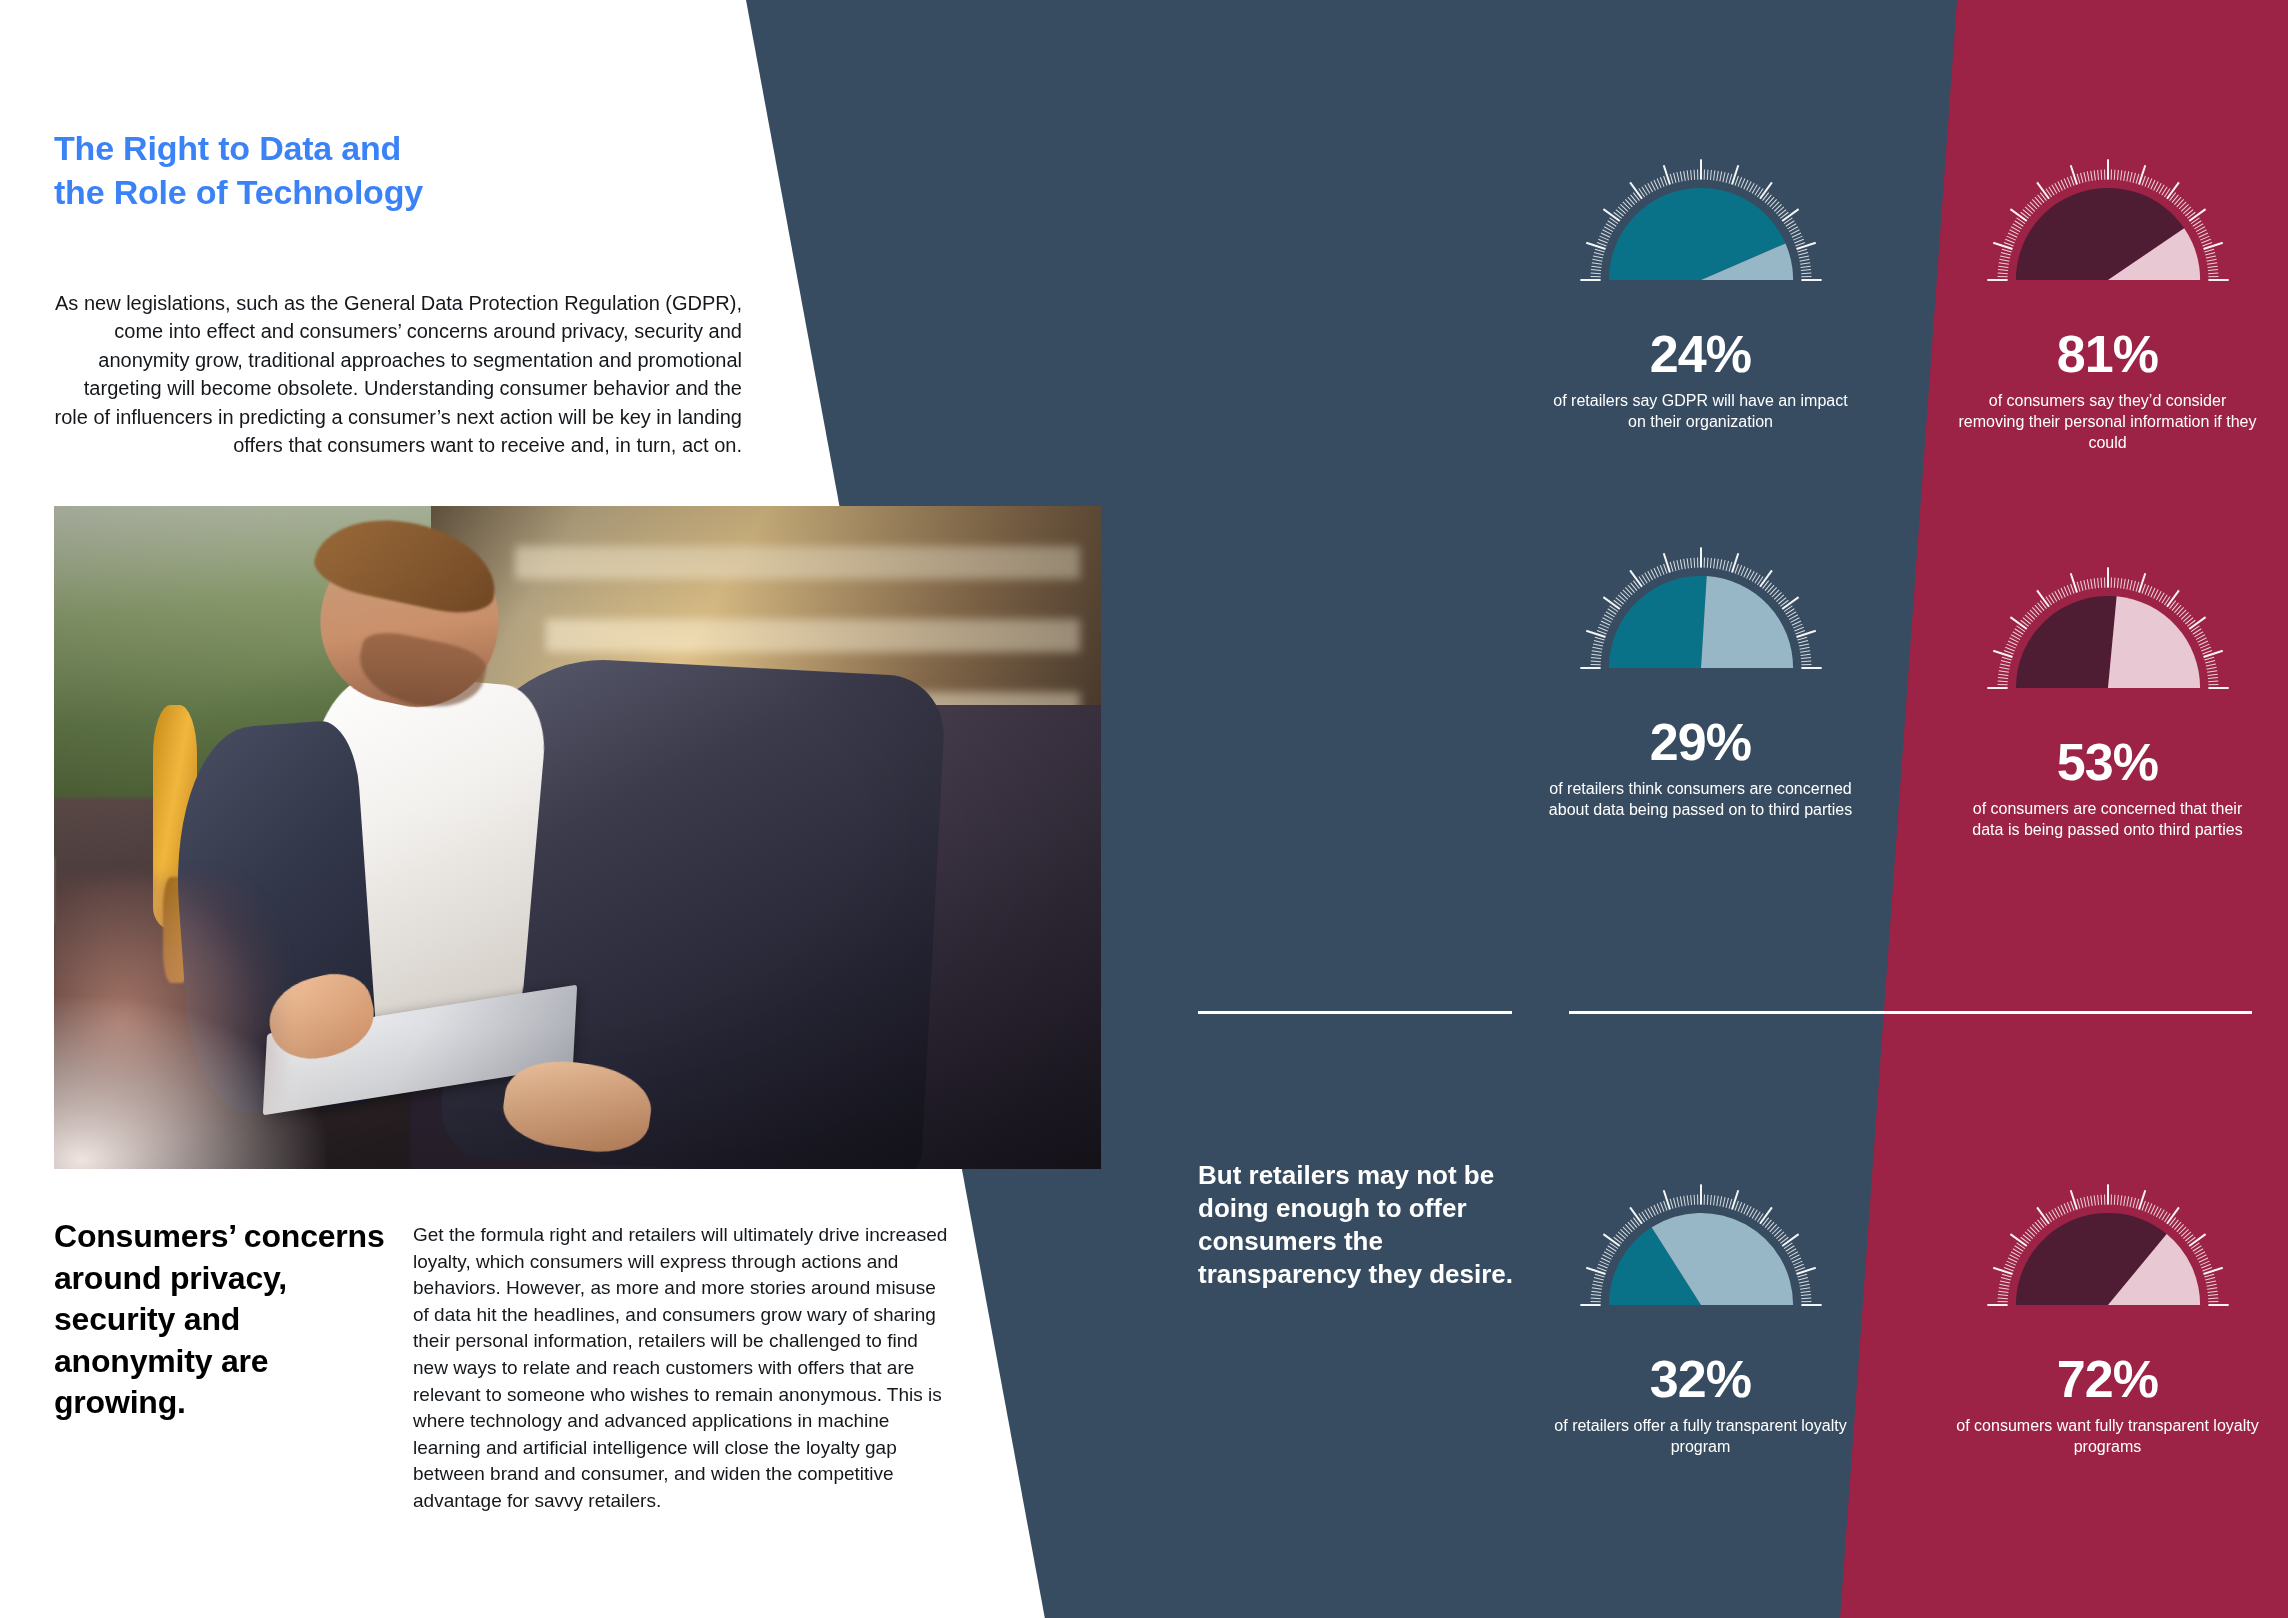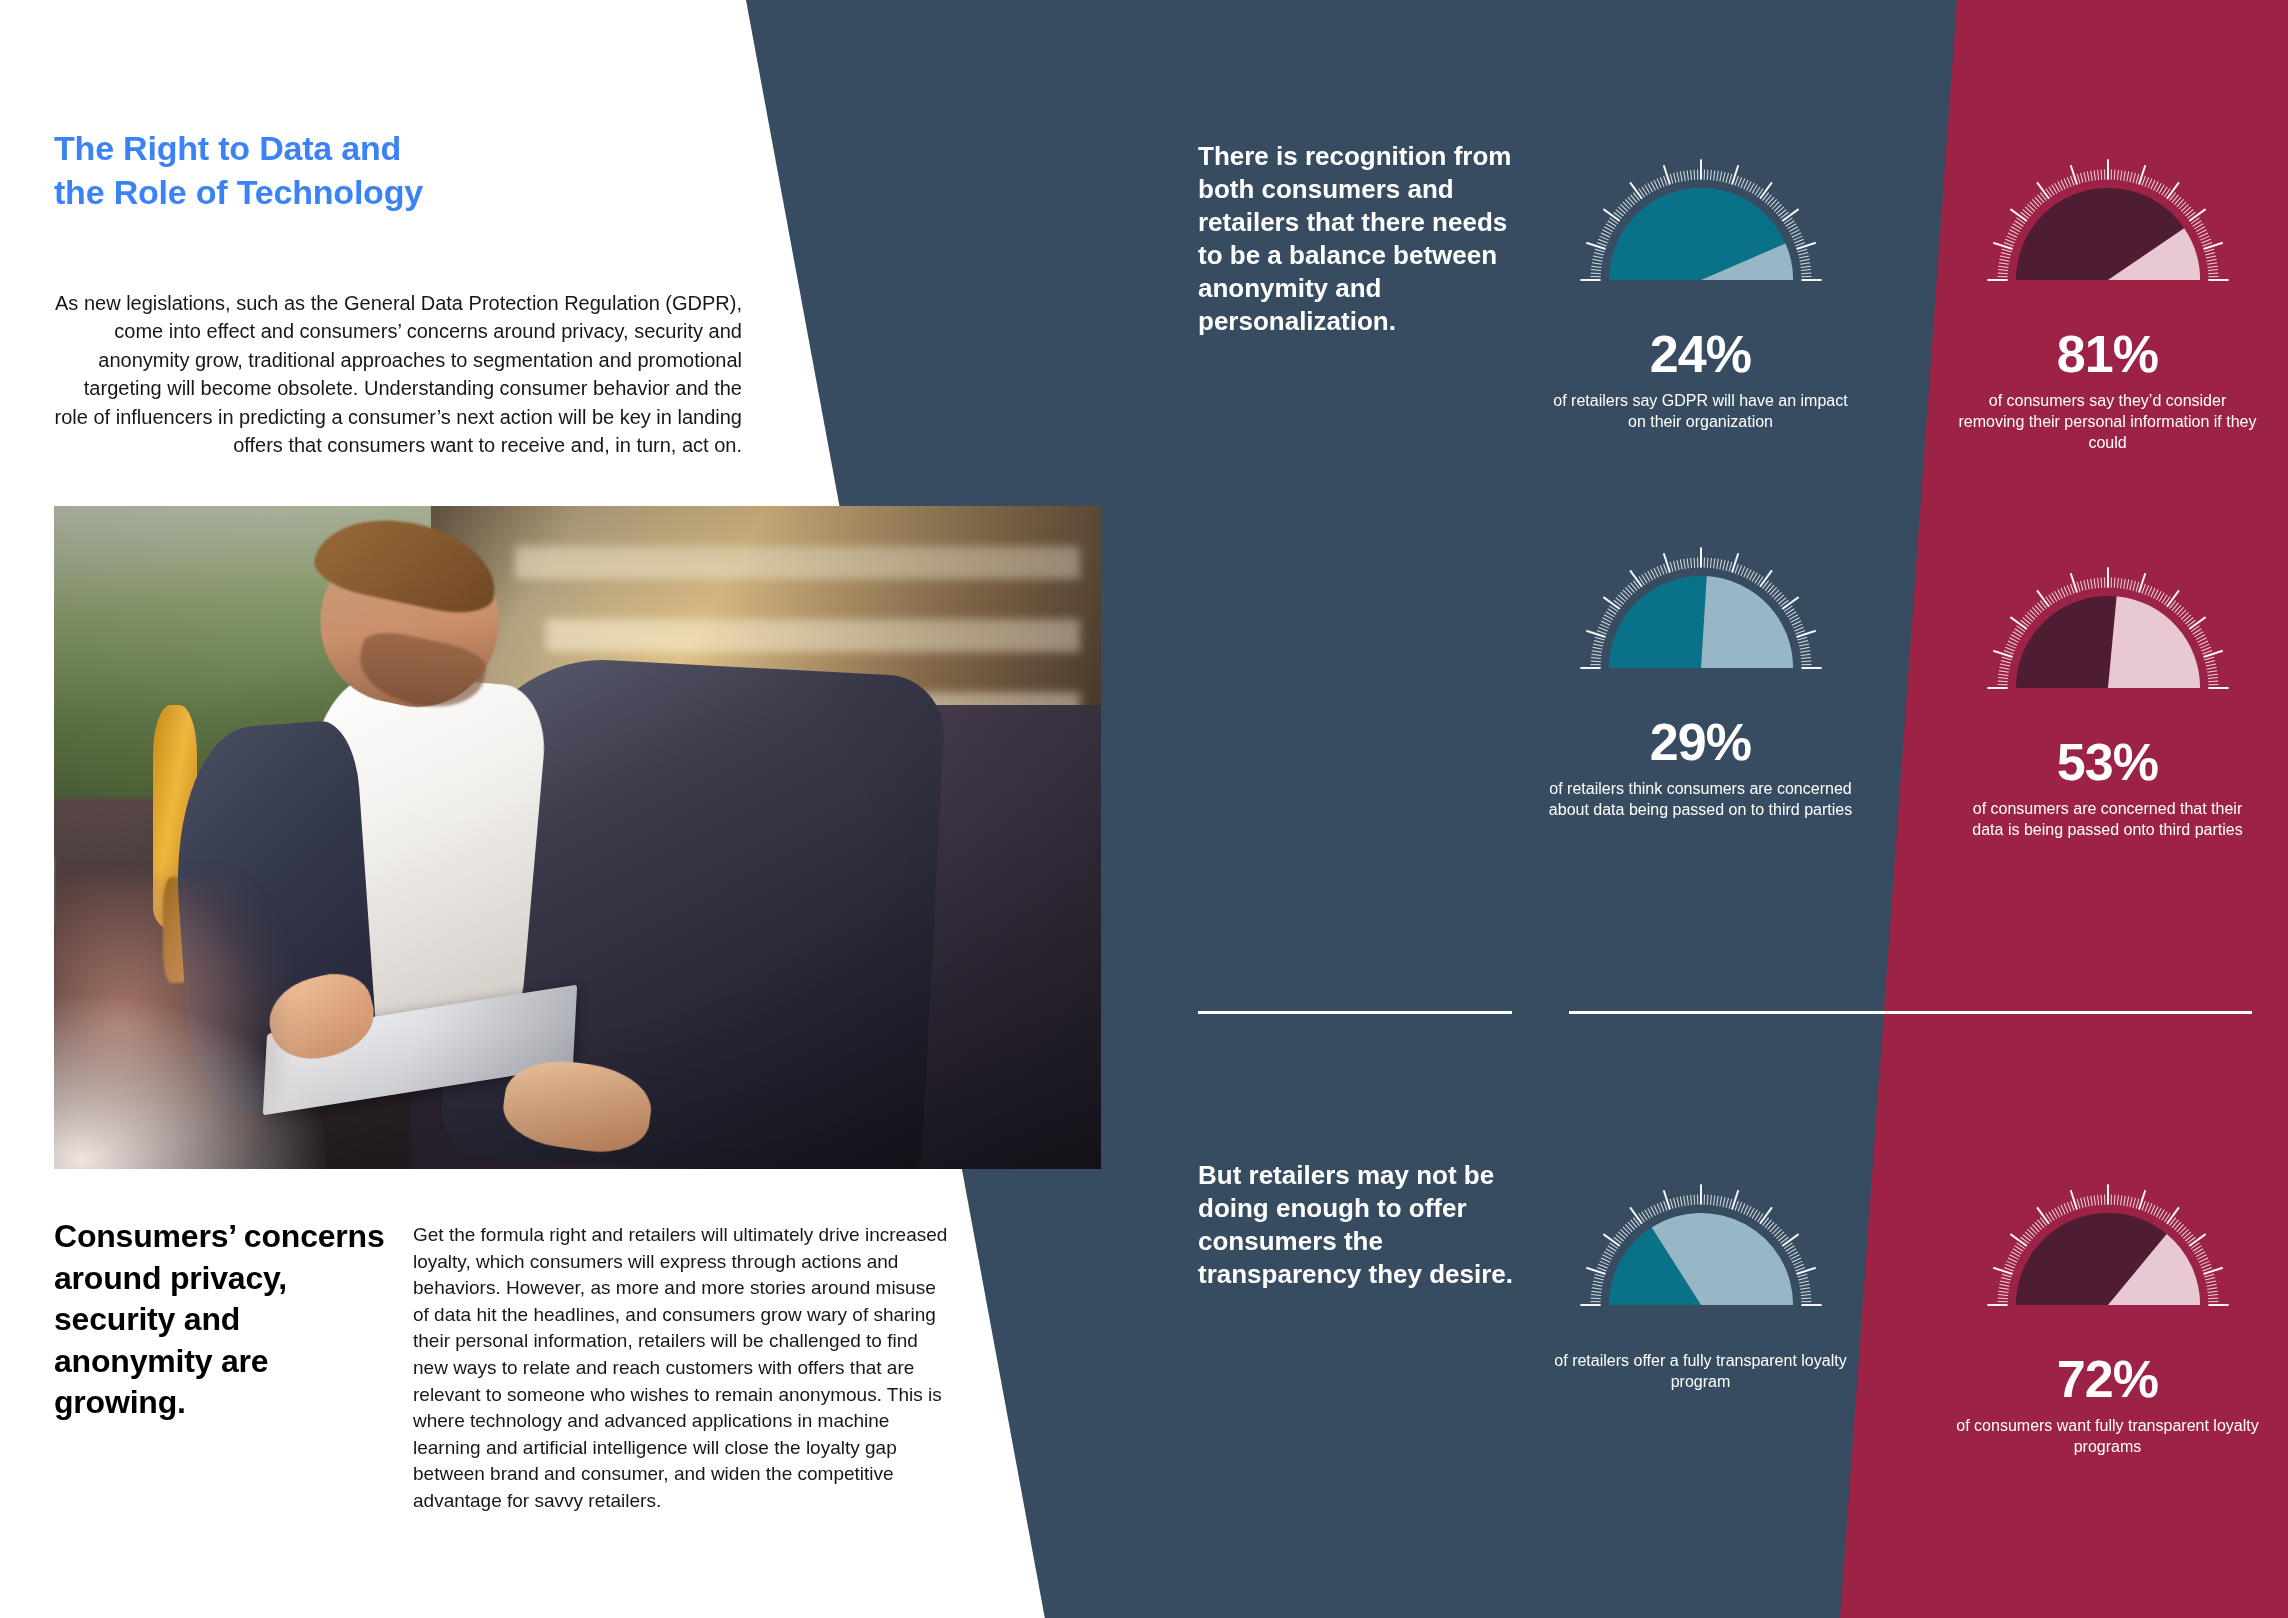--- a/index.html
+++ b/index.html
@@ -315,7 +315,6 @@
 
   <p class="body-para">Get the formula right and retailers will ultimately drive increased loyalty, which consumers will express through actions and behaviors. However, as more and more stories around misuse of data hit the headlines, and consumers grow wary of sharing their personal information, retailers will be challenged to find new ways to relate and reach customers with offers that are relevant to someone who wishes to remain anonymous. This is where technology and advanced applications in machine learning and artificial intelligence will close the loyalty gap between brand and consumer, and widen the competitive advantage for savvy retailers.</p>
 
-  <h2 class="lede lede-top">There is recognition from both consumers and retailers that there needs to be a balance between anonymity and personalization.</h2>
 
   <h2 class="lede lede-bottom">But retailers may not be doing enough to offer consumers the transparency they desire.</h2>
 

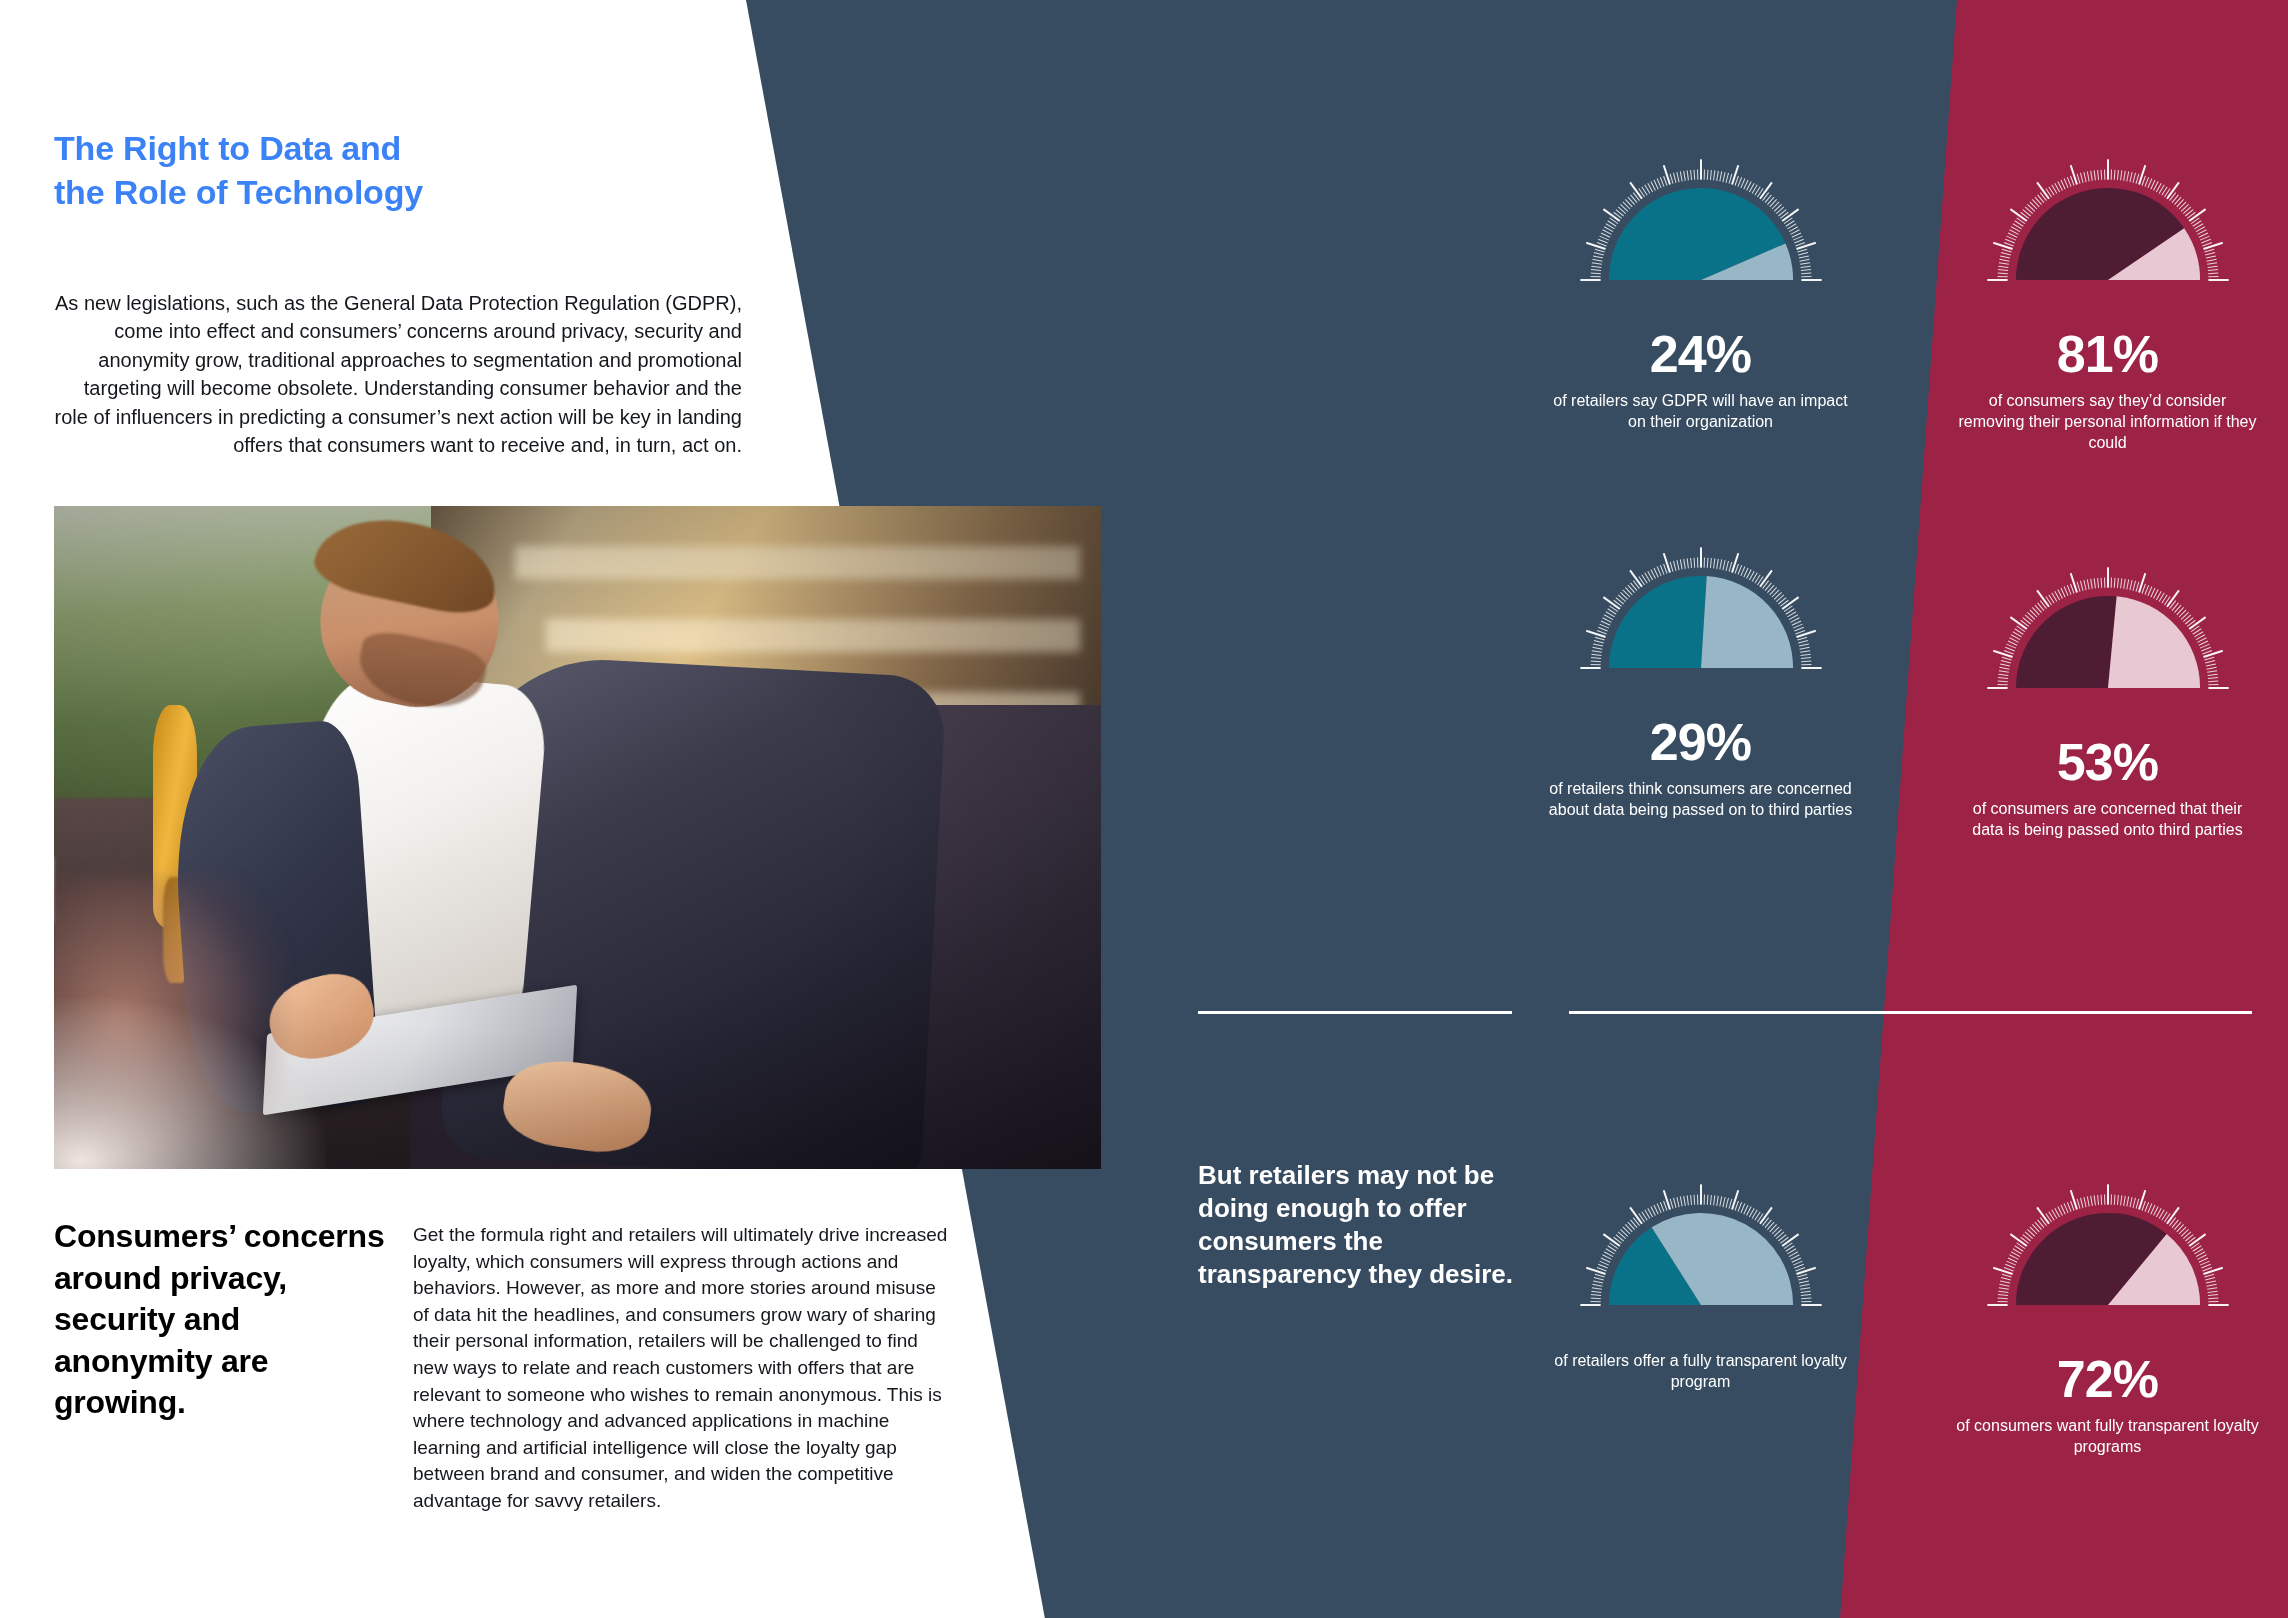--- a/index.html
+++ b/index.html
@@ -897,6 +897,7 @@
           </g>
       </svg>
     </div>
+    <div class="pct">32%</div>
     <div class="cap">of retailers offer a fully transparent loyalty program</div>
   </div>
 

